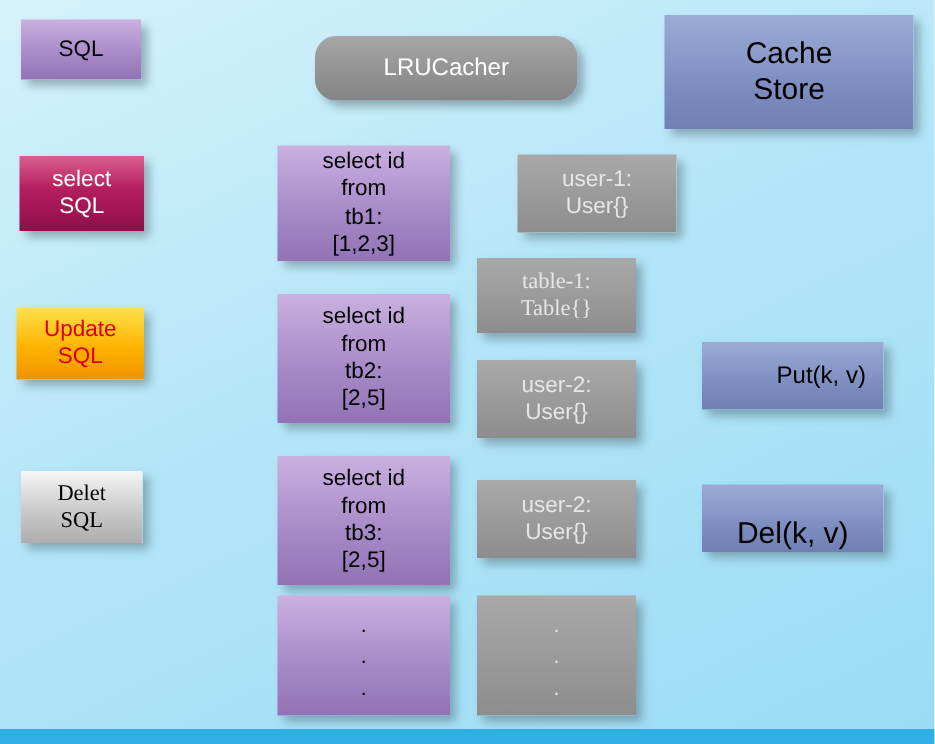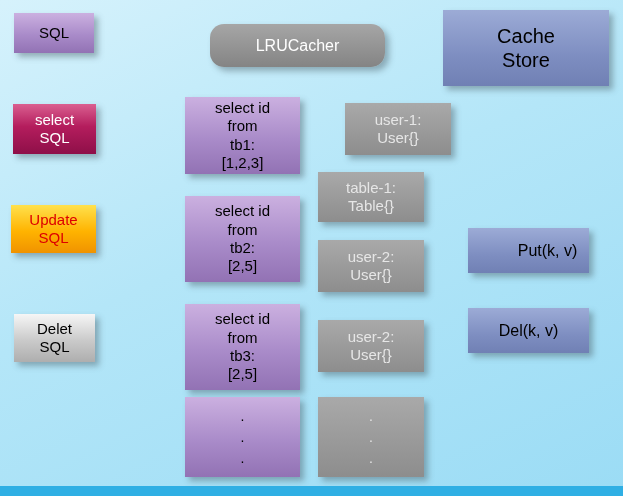--- a/index.html
+++ b/index.html
@@ -56,7 +56,7 @@
   #b-qd { left: 185px; top: 397px; width: 115px; height: 80px; font-size: 14px; line-height: 1.5; }
 
   #b-u1  { left: 318px; top: 103px; width: 106px; height: 52px; margin-left: 27px; }
-  #b-t1  { left: 318px; top: 172px; width: 106px; height: 50px; }
+  #b-t1  { left: 318px; top: 172px; width: 106px; height: 50px; font-family: Liberation Serif, serif; }
   #b-u2a { left: 318px; top: 240px; width: 106px; height: 52px; }
   #b-u2b { left: 318px; top: 320px; width: 106px; height: 52px; }
   #b-cd  { left: 318px; top: 397px; width: 106px; height: 80px; font-size: 14px; line-height: 1.5; }

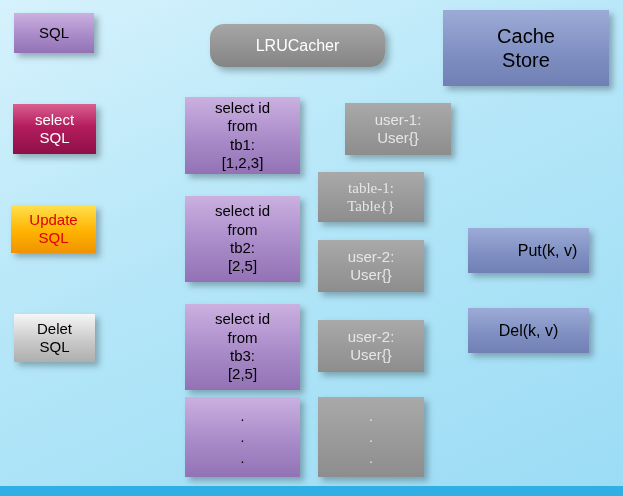--- a/index.html
+++ b/index.html
@@ -36,7 +36,7 @@
   .purple     { background: linear-gradient(#cbb0e0, #a98bc9 55%, #9272b4); color: #000; }
   .magenta    { background: linear-gradient(#da5f90, #b41d5d 45%, #8e0f48); color: #fff; }
   .orange     { background: linear-gradient(#ffe14d, #ffb300 55%, #f09300); color: #dd0000; }
-  .silver     { background: linear-gradient(#f6f6f6, #cacaca 55%, #aeaeae); color: #000; }
+  .silver     { background: linear-gradient(#f6f6f6, #cacaca 55%, #aeaeae); color: #000; font-family: Liberation Serif, serif; }
   .gray       { background: linear-gradient(#a9a9a9, #8d8d8d); color: #e6e6e6; }
   .graydark   { background: linear-gradient(#a6a6a6, #848484); color: #fff; border-radius: 14px; }
   .periwinkle { background: linear-gradient(#9cabd6, #7e8ec1 60%, #7080b4); color: #000; }

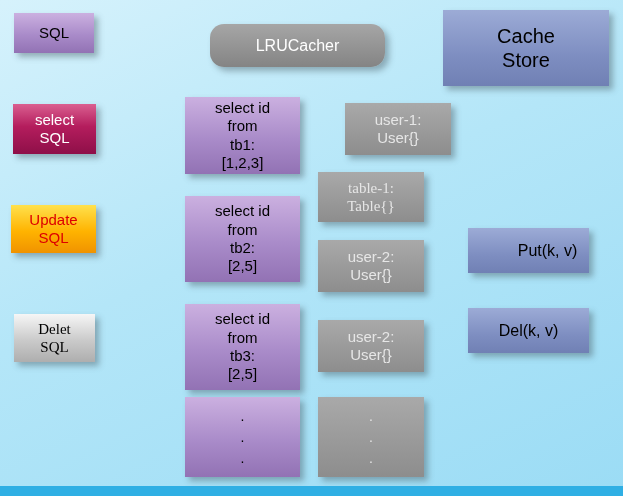--- a/index.html
+++ b/index.html
@@ -63,7 +63,7 @@
 
   #b-get { left: 468px; top: 127px; width: 121px; height: 45px; font-size: 16px; }
   #b-put { left: 468px; top: 228px; width: 121px; height: 45px; font-size: 16px; padding-left: 38px; }
-  #b-del { left: 468px; top: 308px; width: 121px; height: 45px; font-size: 16px; }
+  #b-del { left: 468px; top: 323px; width: 121px; height: 45px; font-size: 20px; align-items: flex-end; }
 </style>
 </head>
 <body>

